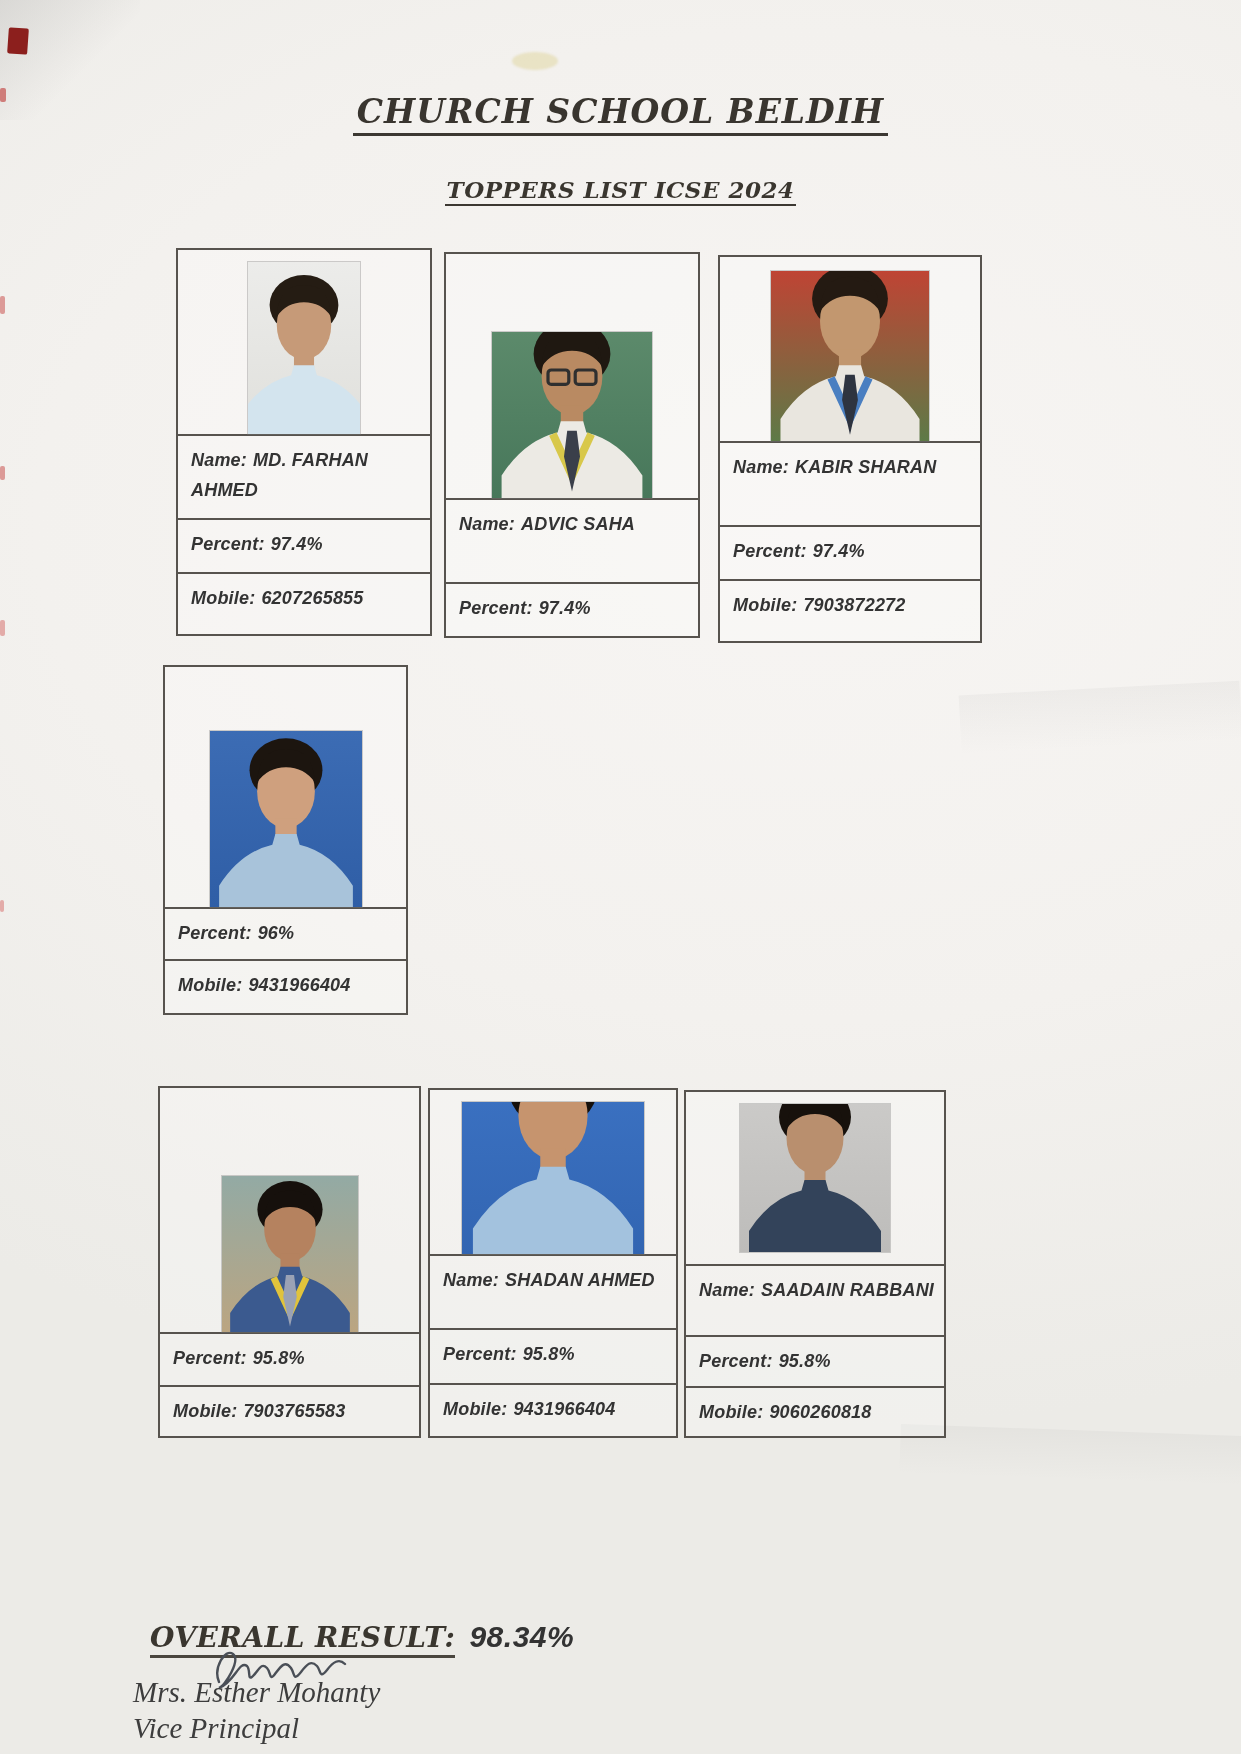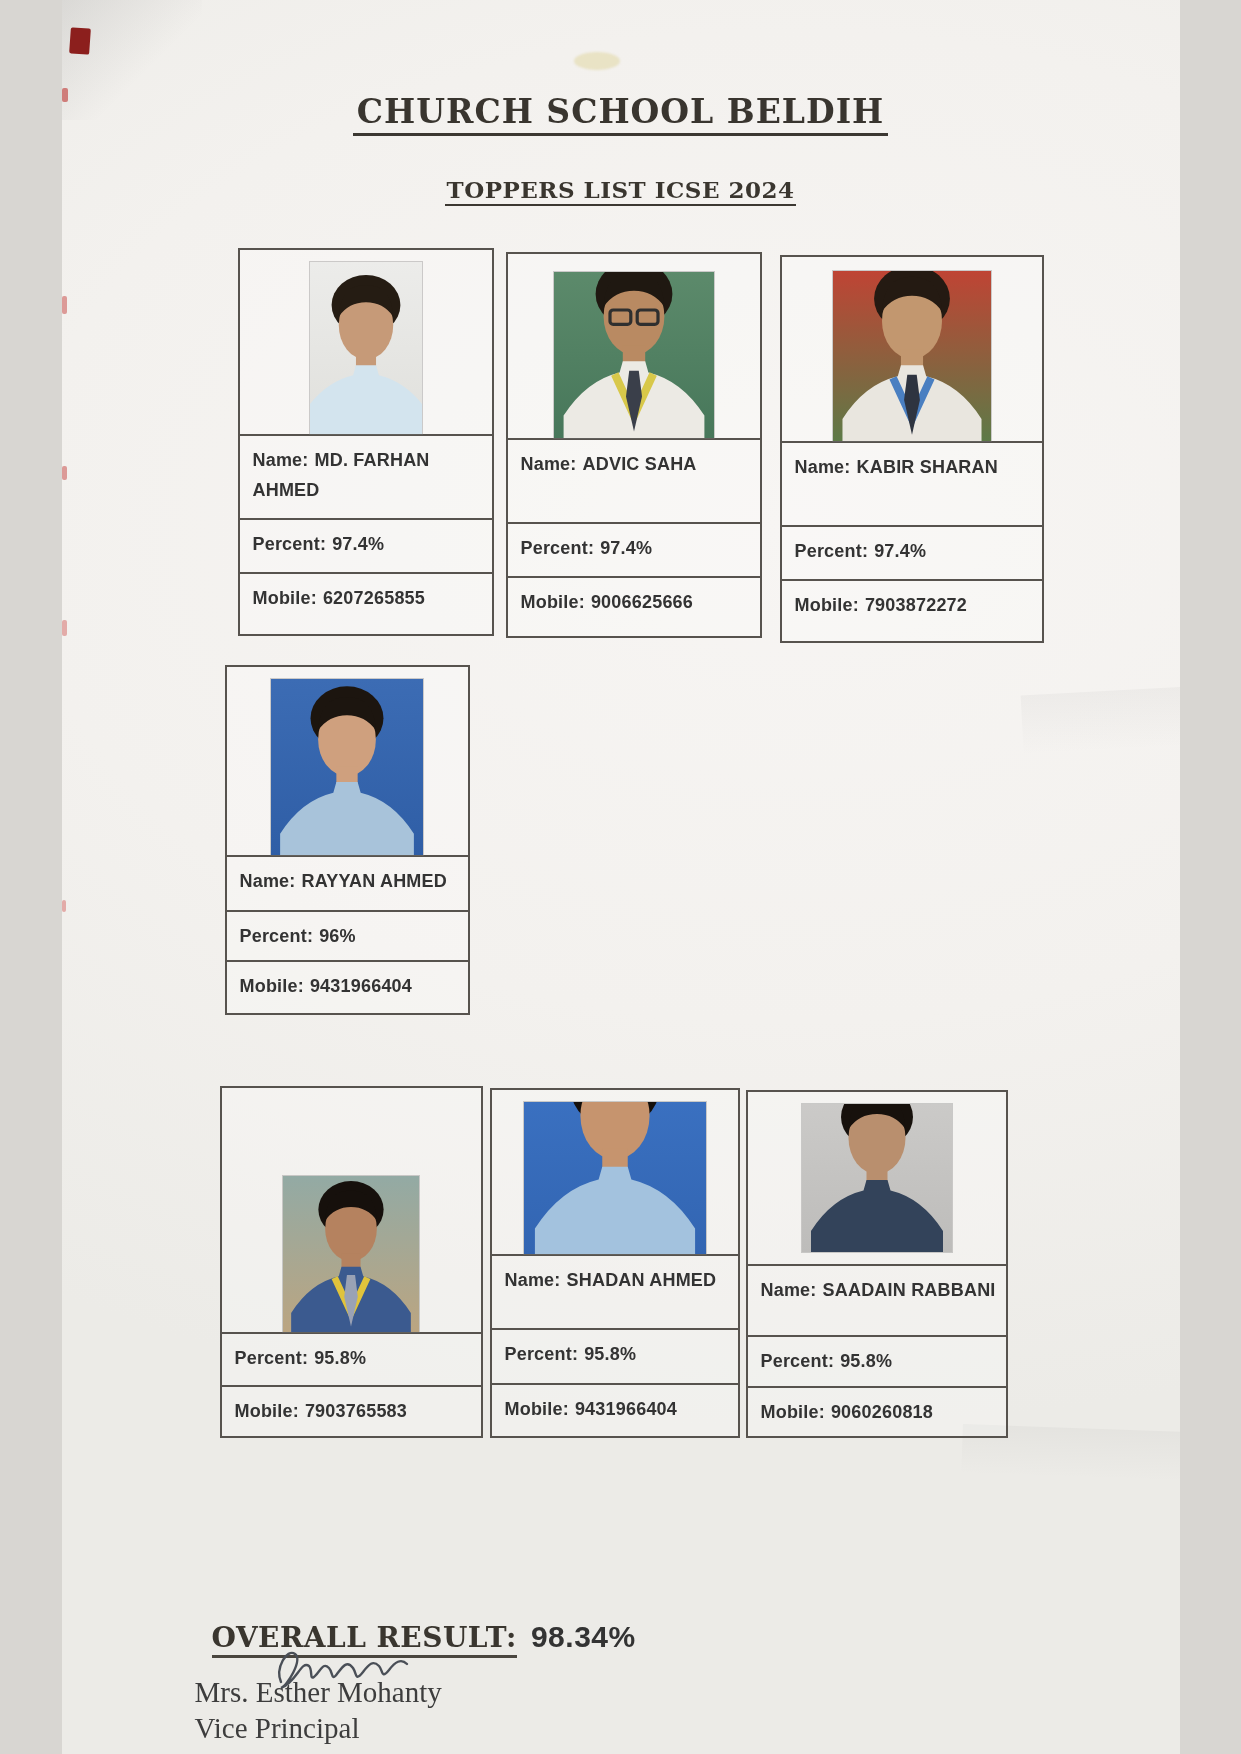--- a/index.html
+++ b/index.html
@@ -5,10 +5,11 @@
   html,body{margin:0;padding:0;}
   body{background:#d8d6d2;font-family:"Liberation Sans",sans-serif;}
   .page{
-    position:relative;width:1118px;height:1754px;margin:0 auto;overflow:hidden;
+    position:relative;width:1241px;height:1754px;margin:0 auto;overflow:hidden;
     background:
       radial-gradient(1400px 900px at 65% 30%, #f7f5f3 0%, #f3f1ee 55%, #ecebe7 100%);
     color:#2f2f2f;
+    font-style:italic;
   }
   
   .shade-topleft{position:absolute;left:0;top:0;width:140px;height:120px;

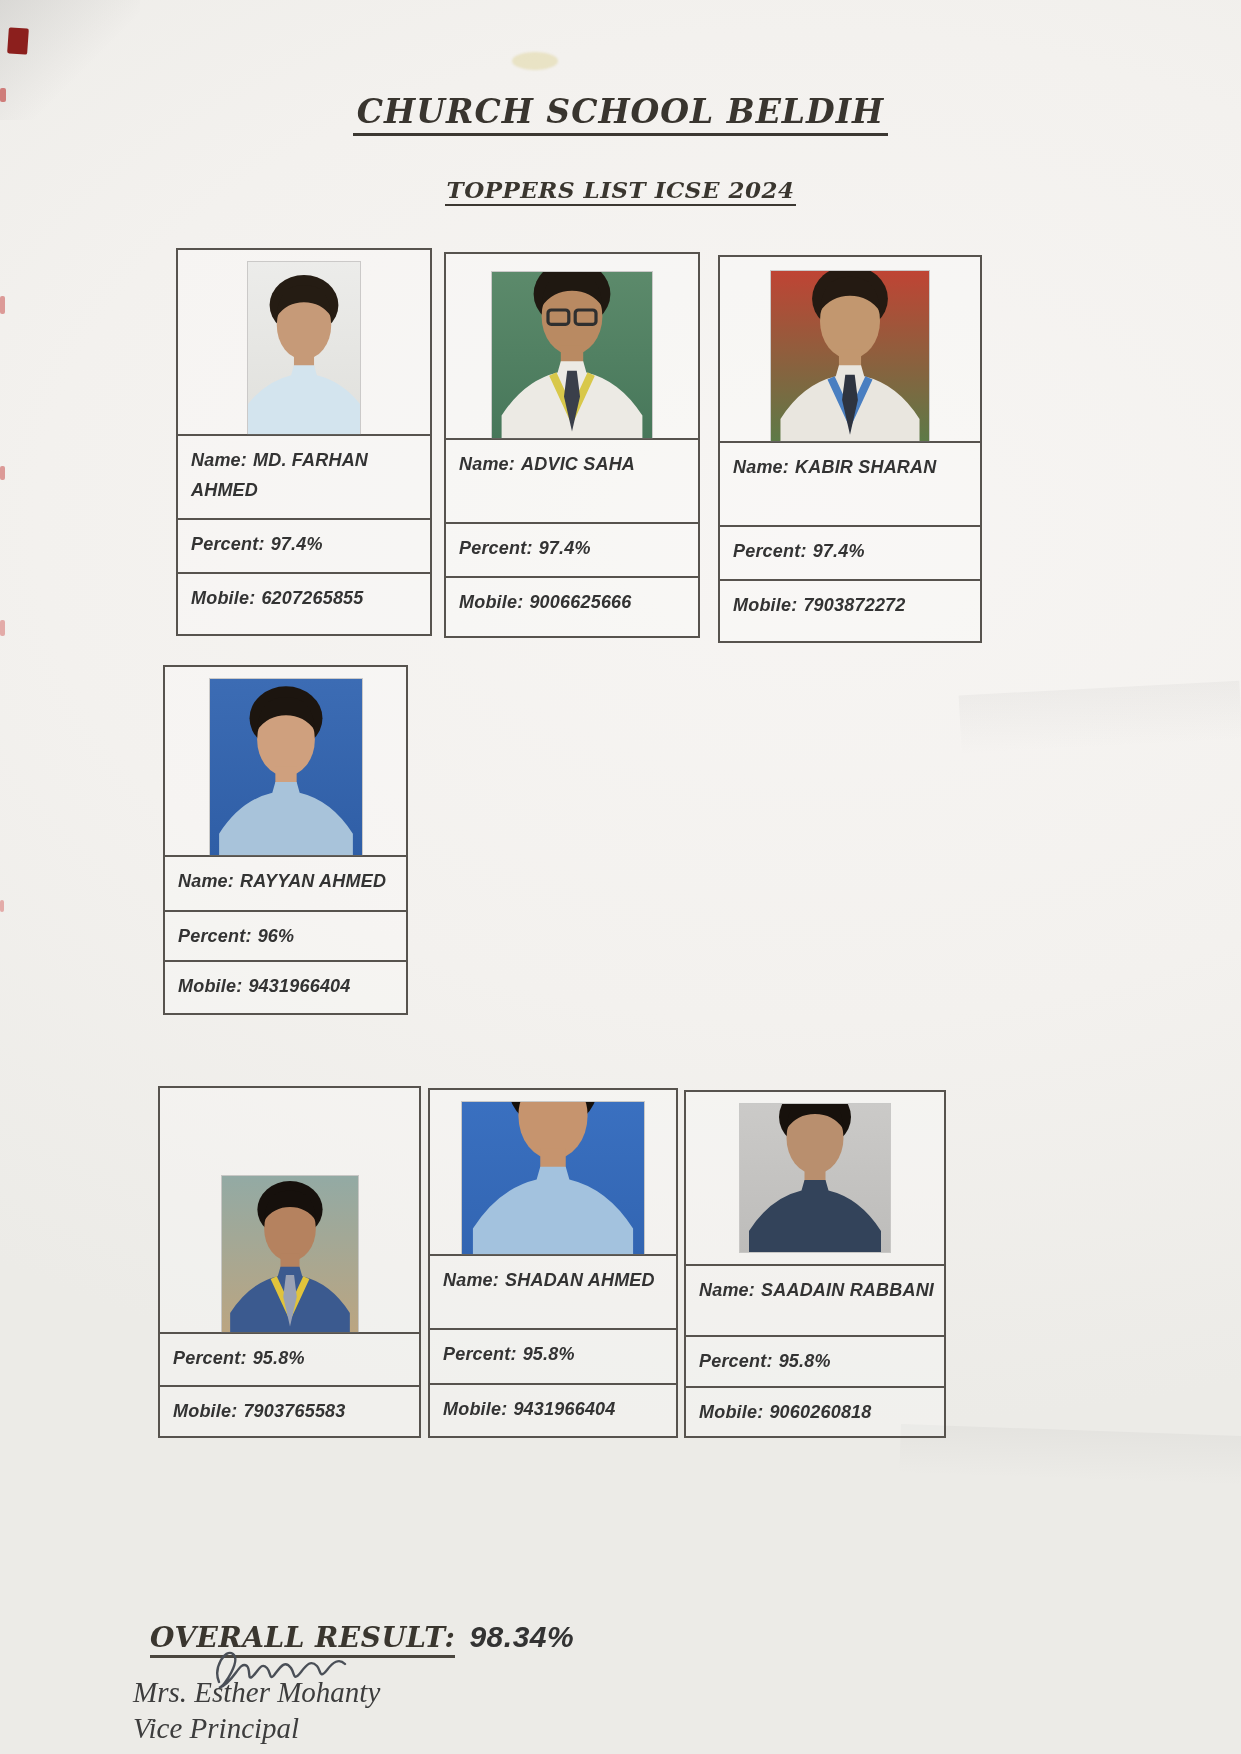--- a/index.html
+++ b/index.html
@@ -145,7 +145,6 @@
     </div>
     <div class="row" style="height:84px;"><span class="lbl">Name:</span><span>ADVIC SAHA</span></div>
     <div class="row" style="height:54px;"><span class="lbl">Percent:</span><span>97.4%</span></div>
-    <div class="row" style="height:60px;"><span class="lbl">Mobile:</span><span>9006625666</span></div>
   </div>
 
   <div class="card" style="left:718px;top:255px;width:264px;height:388px;">

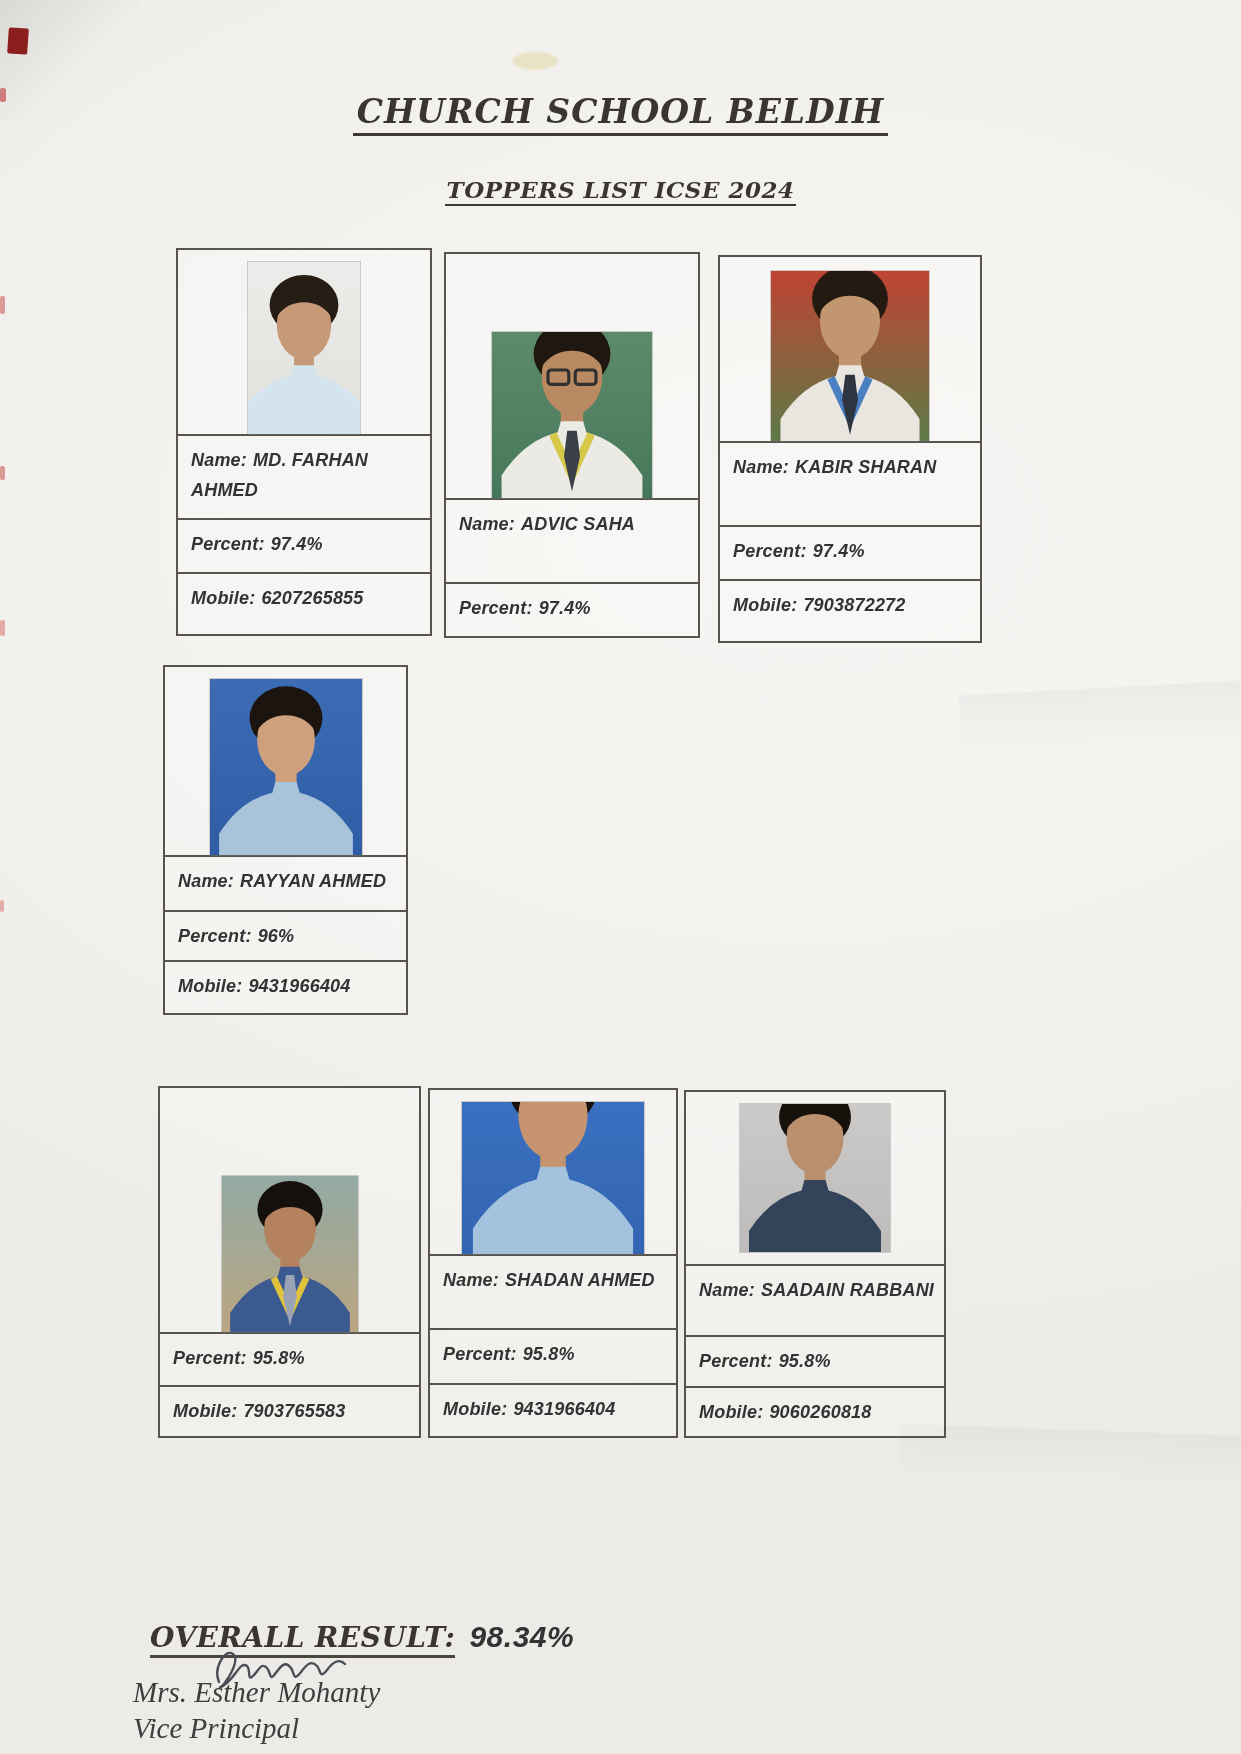--- a/index.html
+++ b/index.html
@@ -184,7 +184,6 @@
         </svg>
       </div>
     </div>
-    <div class="row" style="height:56px;"><span class="lbl">Name:</span><span>RAYYAN AHMED</span></div>
     <div class="row" style="height:52px;"><span class="lbl">Percent:</span><span>96%</span></div>
     <div class="row" style="height:54px;"><span class="lbl">Mobile:</span><span>9431966404</span></div>
   </div>

